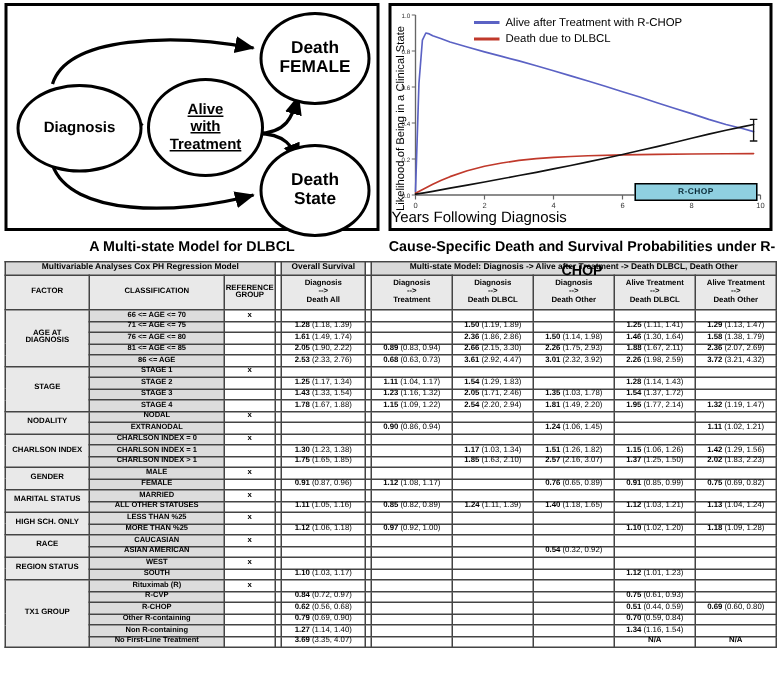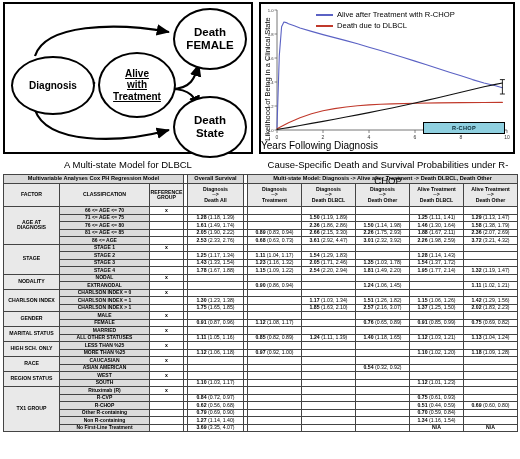--- a/index.html
+++ b/index.html
@@ -14,7 +14,7 @@
   .panel-right{width:256px;height:152px;}
 
   .captions{display:flex;width:520px;height:17px;}
-  .cap{font-size:9.5px;font-weight:normal;text-align:center;line-height:16px;}
+  .cap{font-size:9.5px;font-weight:bold;text-align:center;line-height:16px;}
   .cap-l{width:256px;}
   .cap-r{width:264px;}
 

